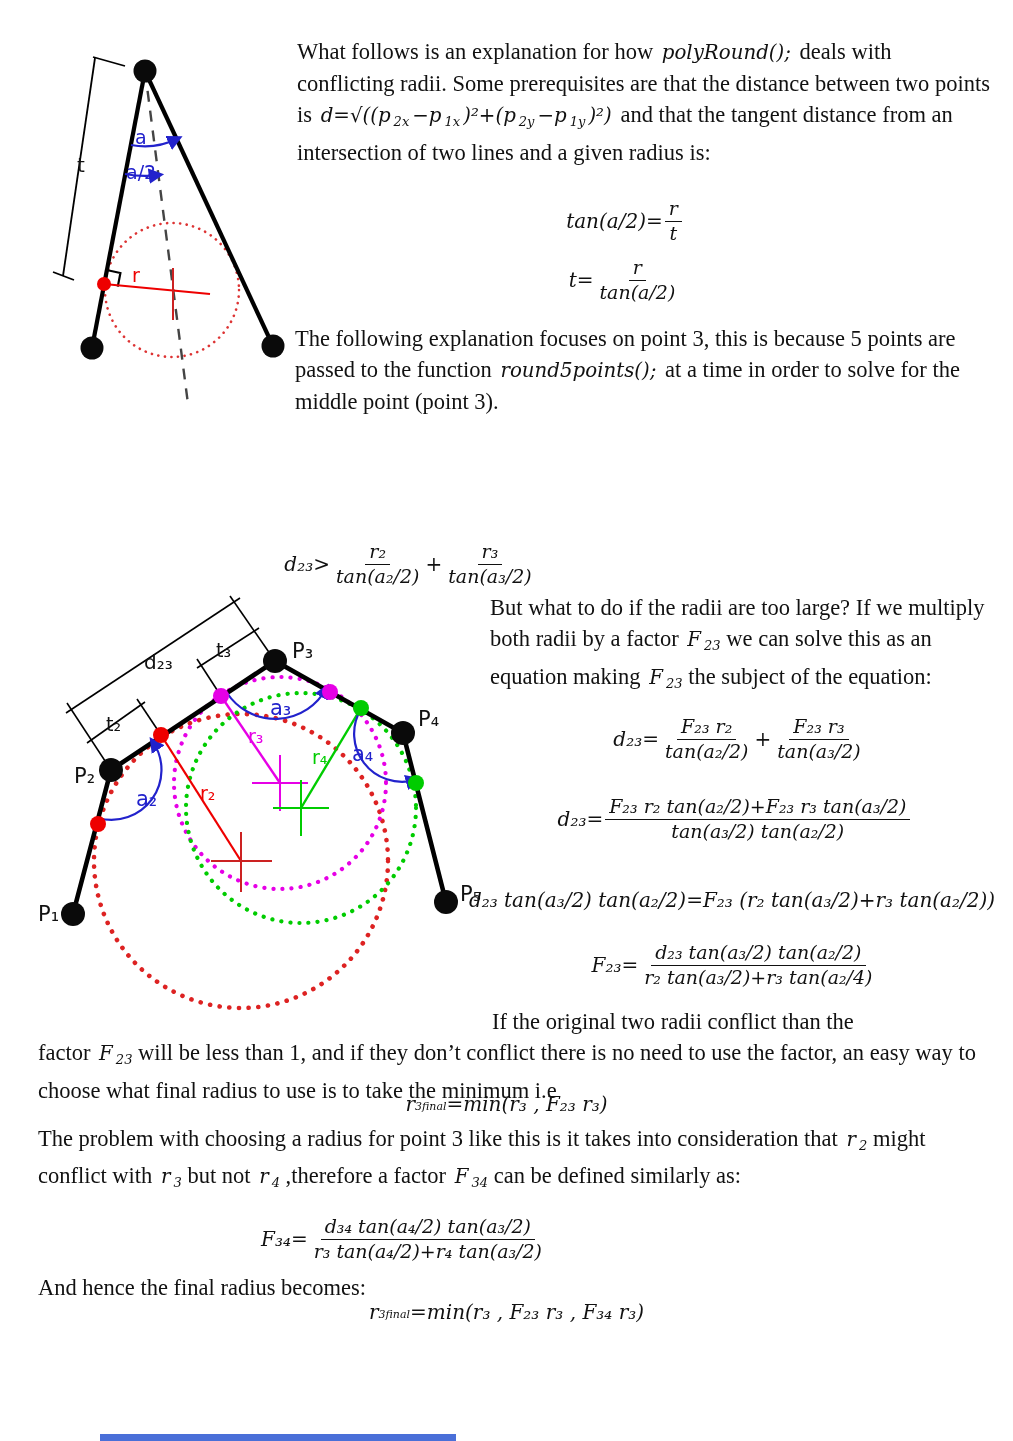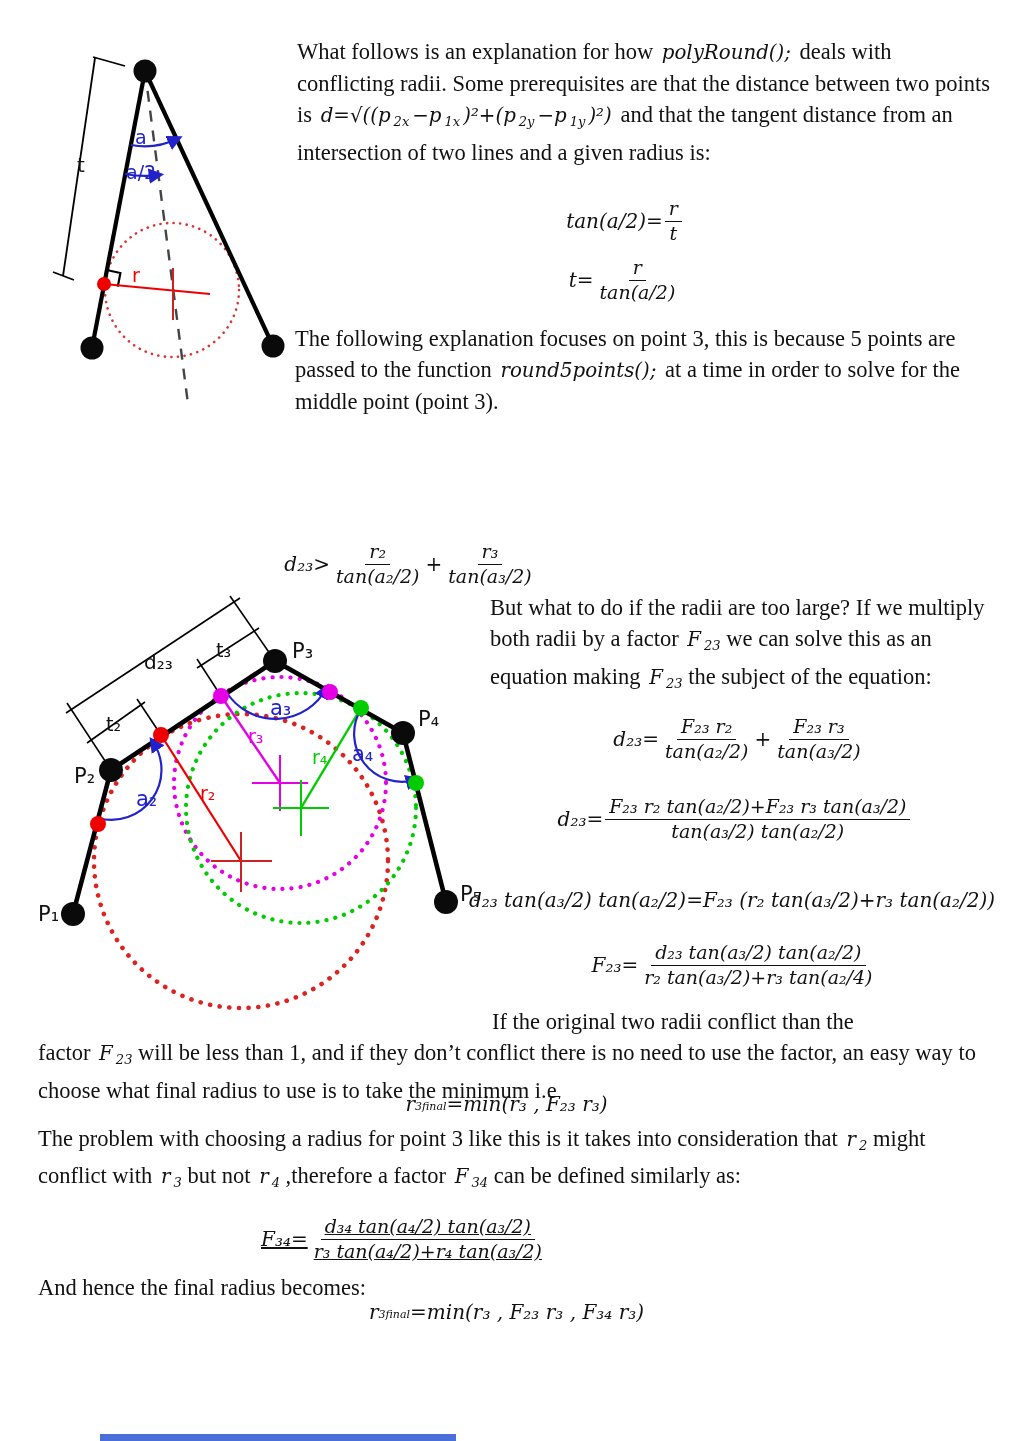--- a/index.html
+++ b/index.html
@@ -215,7 +215,7 @@
 
   <div class="para" style="left:38px;top:1124px;width:958px;line-height:30px;"><span class="seg-t">The problem with choosing a radius for point 3 like this is it takes into consideration that </span><span class="seg-m">r</span><span class="seg-sb">2</span><span class="seg-t"> might conflict with </span><span class="seg-m">r</span><span class="seg-sb">3</span><span class="seg-t"> but not </span><span class="seg-m">r</span><span class="seg-sb">4</span><span class="seg-t"> ,therefore a factor </span><span class="seg-m">F</span><span class="seg-sb">34</span><span class="seg-t"> can be defined similarly as:</span></div>
 
-  <div class="eq-row" style="left:0;top:1216px;width:809px;text-decoration:underline;">
+  <div class="eq-row" style="left:0;top:1216px;width:809px;">
     <div class="eq">
         <span class="eq-t">F₃₄=</span>
         <span class="frac">

